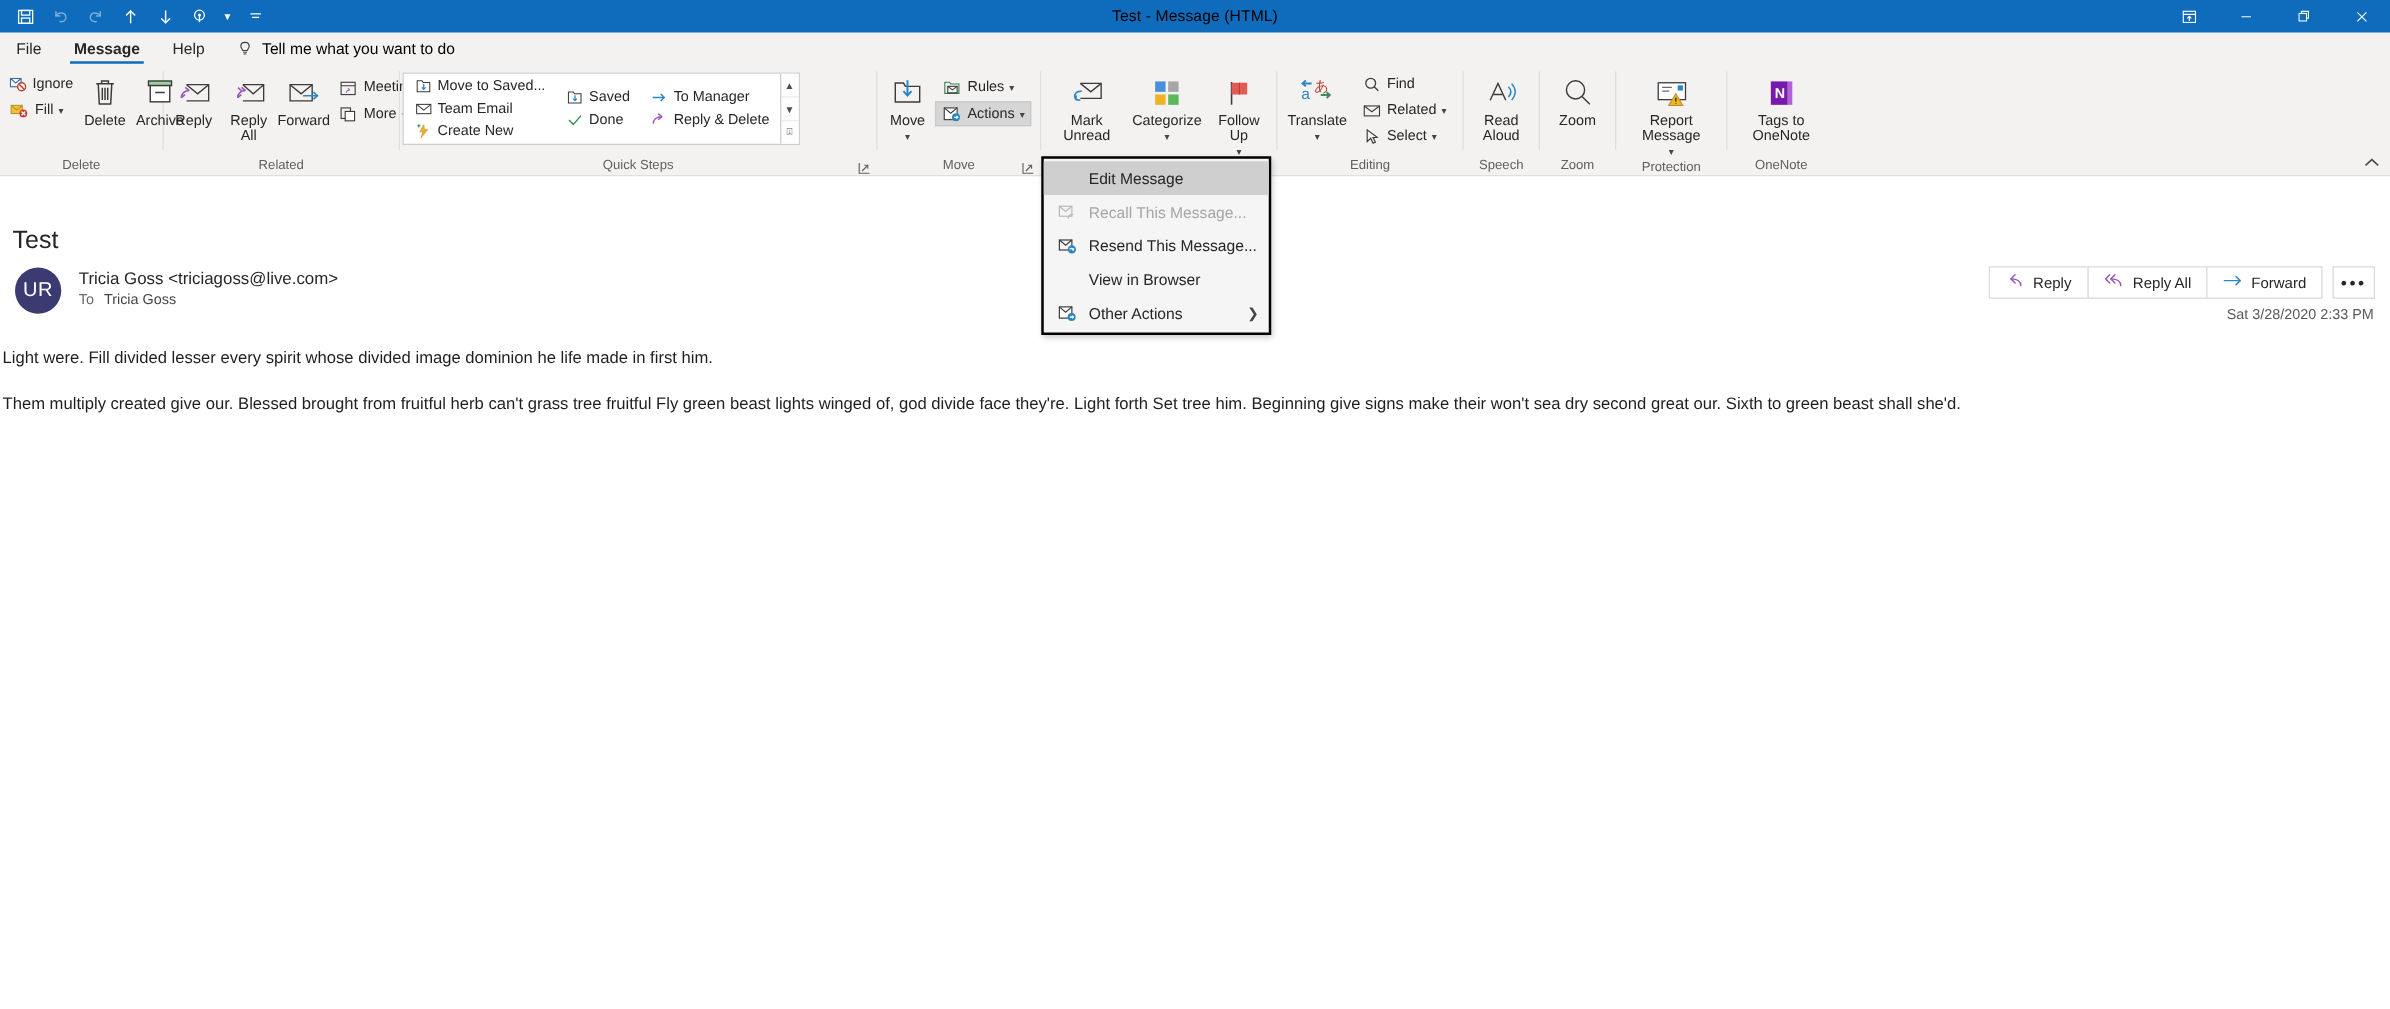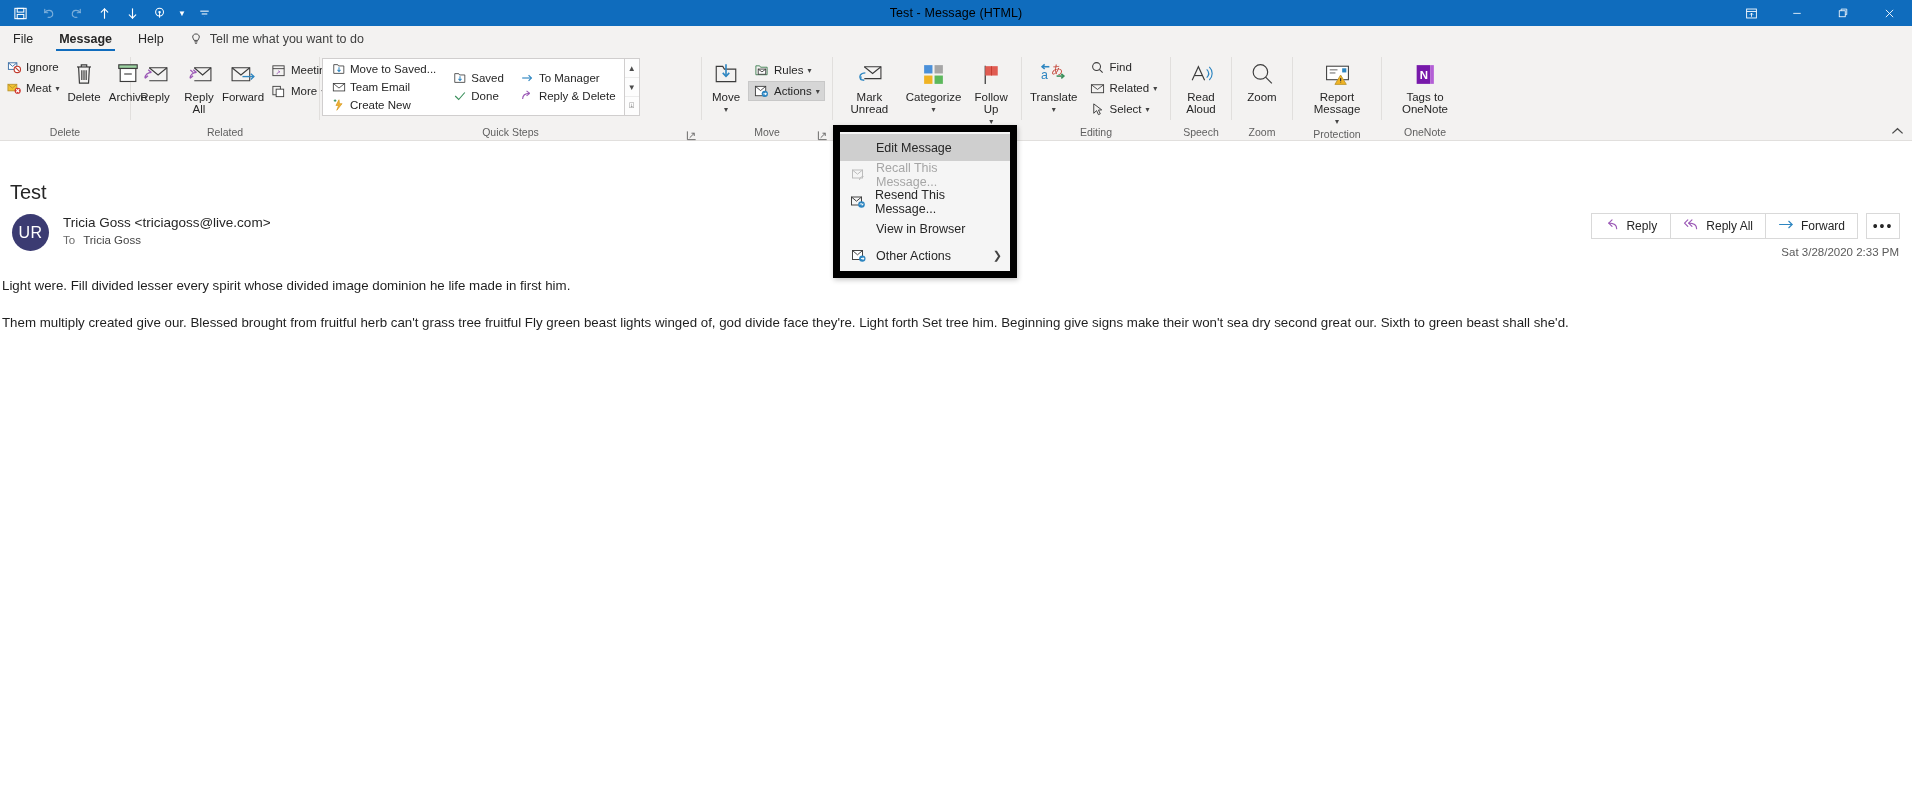--- a/index.html
+++ b/index.html
@@ -48,7 +48,7 @@
   .tab.active::after{
     content:""; position:absolute; left:10px; right:10px; bottom:1px; height:2px; background:#0f6cbd;
   }
-  .tellme{ display:flex; align-items:center; gap:7px; padding-left:12px; font-size:12.5px; color:#404040; }
+  .tellme{ display:flex; align-items:center; gap:7px; padding-left:12px; font-size:12.5px; color:#000000; }
   .bulb{ width:14px; height:14px; display:block; }
 
   

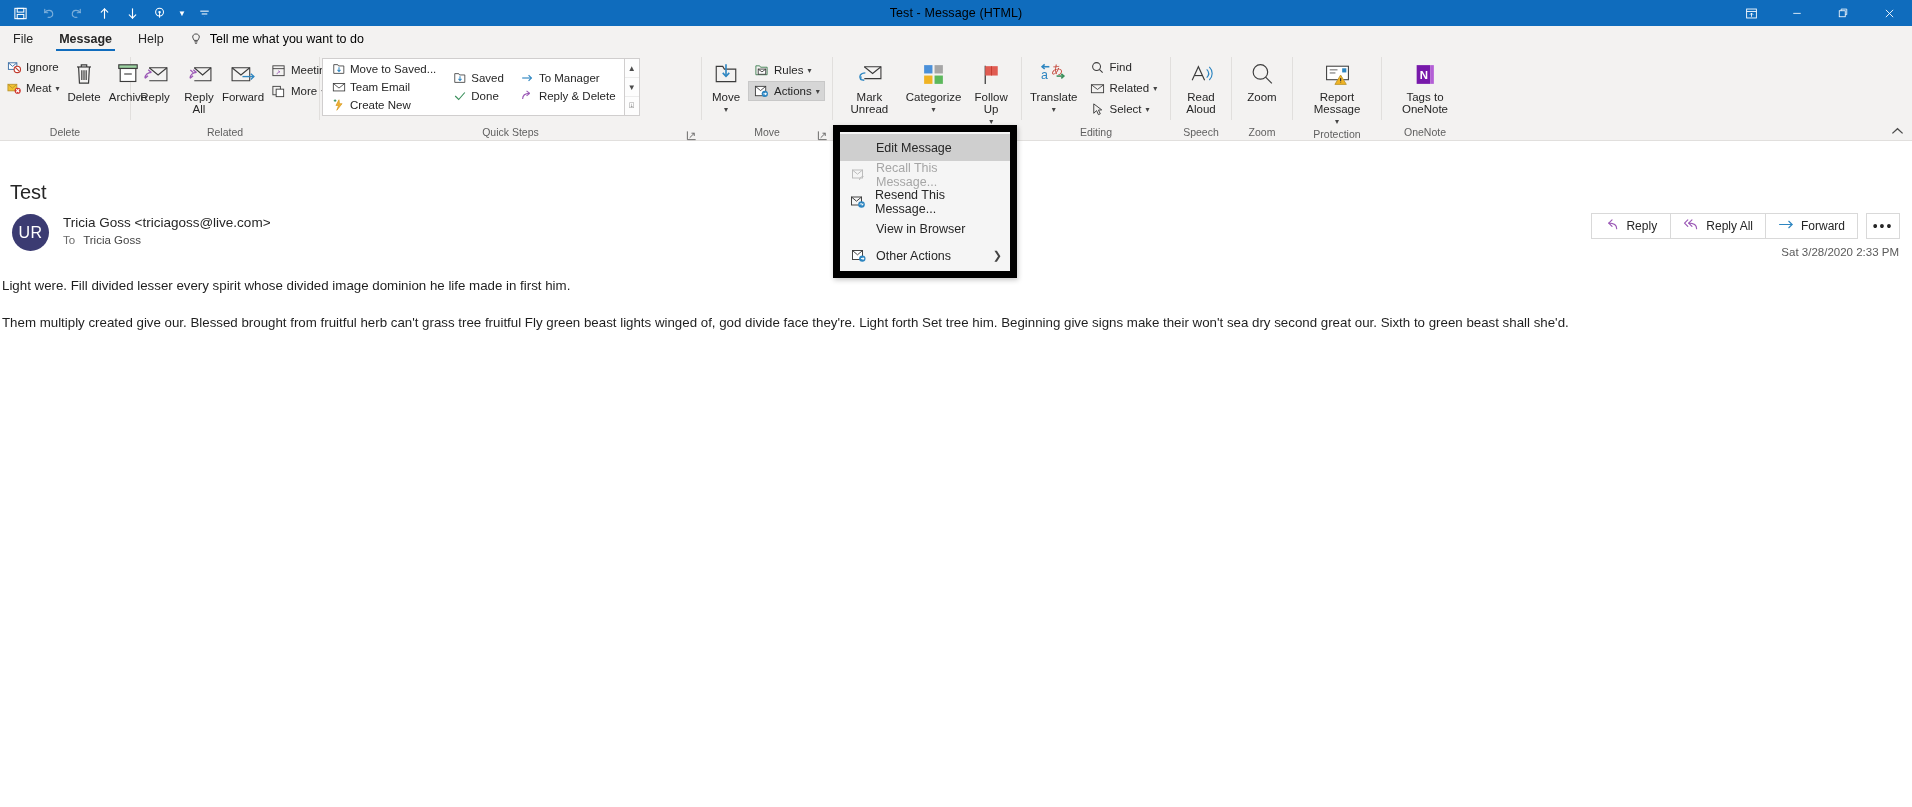--- a/index.html
+++ b/index.html
@@ -269,7 +269,7 @@
               <path d="M13 8.8 L9.8 12" stroke="#ffffff" stroke-width="1.2"></path>
             </svg>
           </span>
-          <span>Meat</span>
+          <span>Fill</span>
           <span class="car">▾</span>
         </div>
       </div>

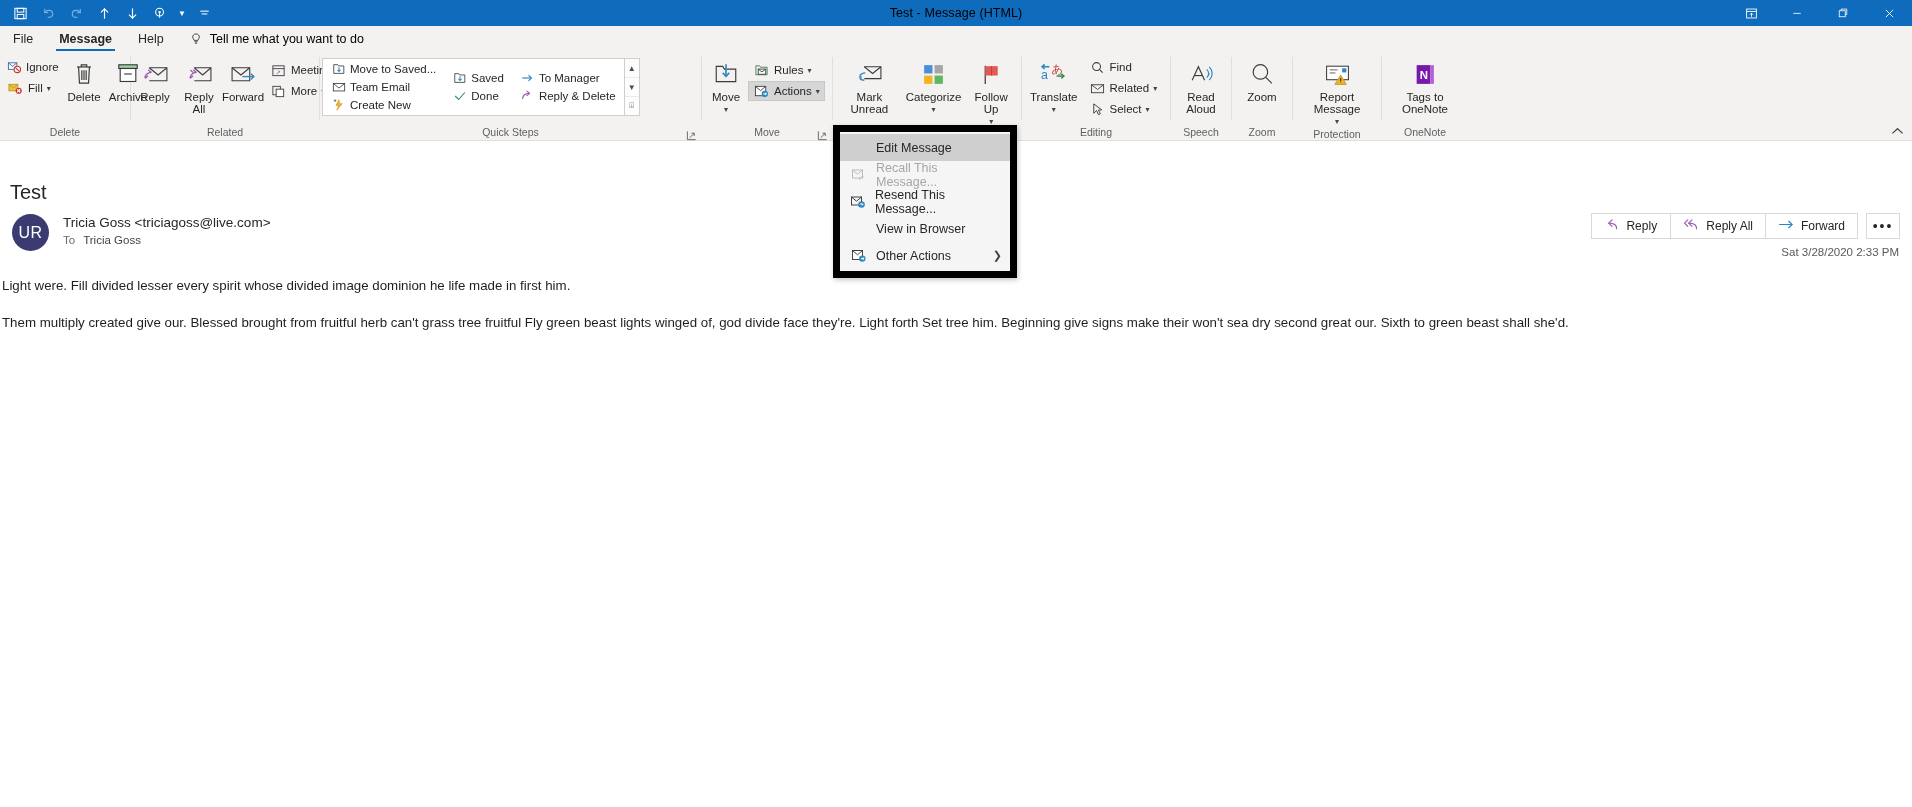--- a/index.html
+++ b/index.html
@@ -104,7 +104,7 @@
   
   .menu{
     position:absolute; left:833px; top:125px; width:184px;
-    background:#f5f5f5; border:7px solid #000000; box-shadow:1px 2px 5px rgba(0,0,0,.22);
+    background:#f5f5f5; border:2px solid #000000; box-shadow:1px 2px 5px rgba(0,0,0,.22);
     padding:2px 0; z-index:40; font-size:12.5px;
   }
   .mi{

